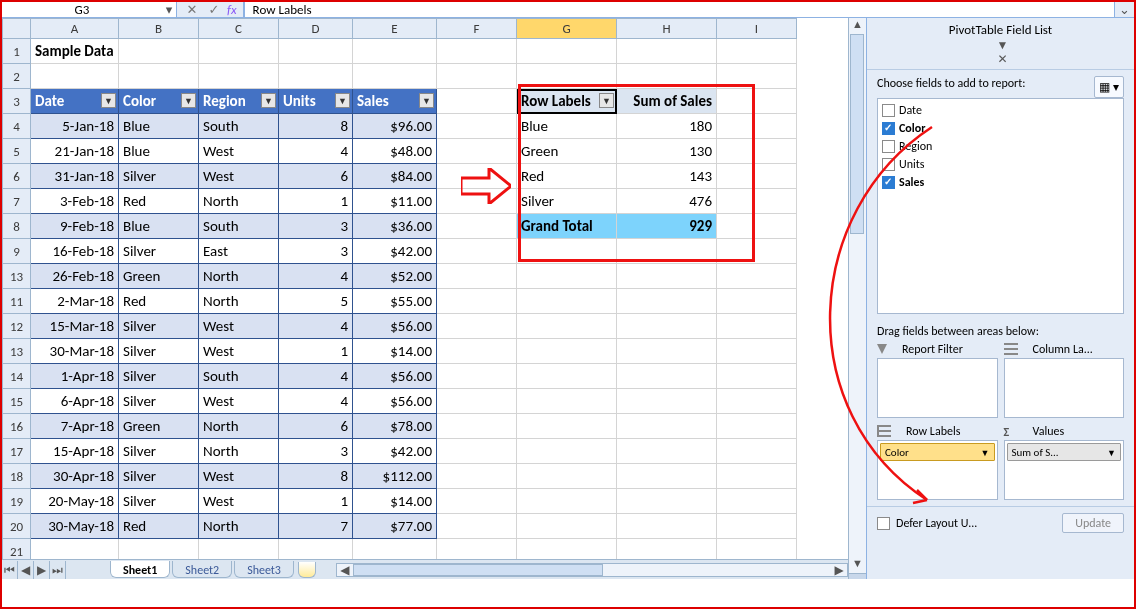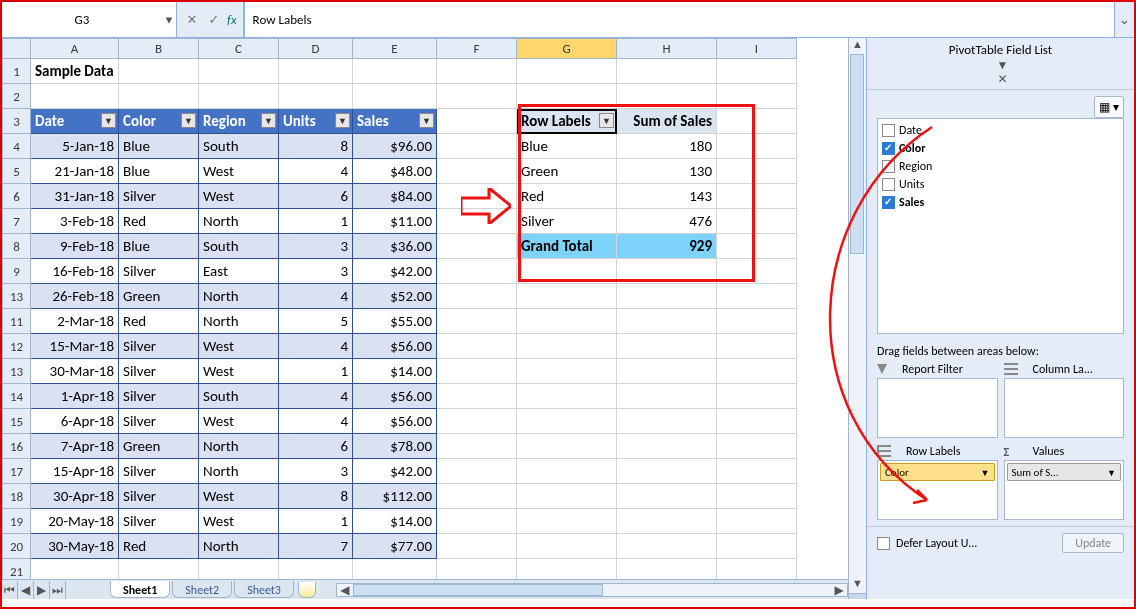--- a/index.html
+++ b/index.html
@@ -19,7 +19,7 @@
   .formula-bar {
     display: flex;
     align-items: center;
-    height: 36px;
+    height: 16px;
     border-bottom: 1px solid #8db2e3;
     background: #e4ecf7;
     font-size: 13px;

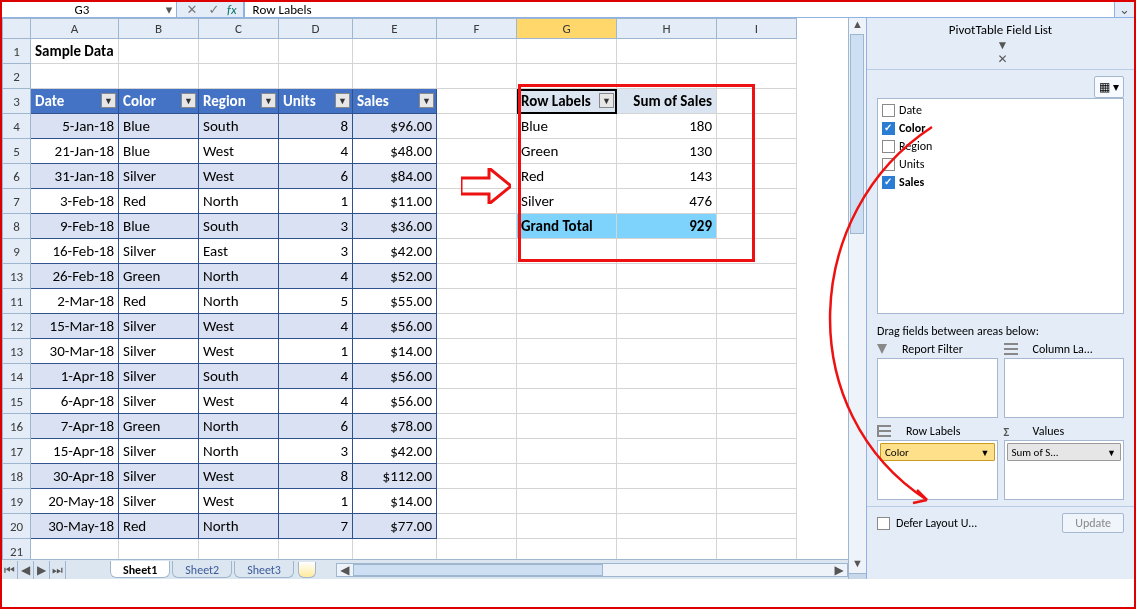--- a/index.html
+++ b/index.html
@@ -48,7 +48,7 @@
     background: #e4ecf7;
   }
   .fx-btn { width: 18px; text-align: center; color: #777; }
-  .fx-label { font-style: italic; color: #0f766e; }
+  .fx-label { font-style: italic; color: #8b5cf6; }
   .formula-input {
     flex: 1;
     padding: 0 8px;

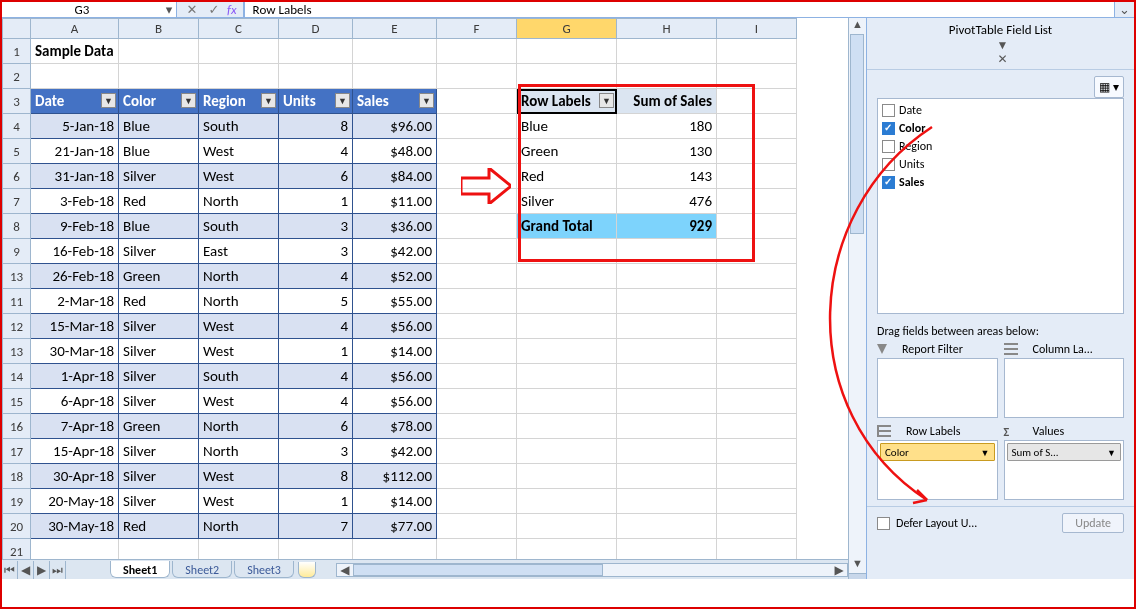--- a/index.html
+++ b/index.html
@@ -699,6 +699,7 @@
     </div>
     <div class="fp-section">
       <span class="fp-toolbtn">▦ ▾</span>
+      <div class="fp-help">Choose fields to add to report:</div>
       <div style="clear:both"></div>
       <div class="fp-fields" id="fp-fields">
           <div class="fp-field">

